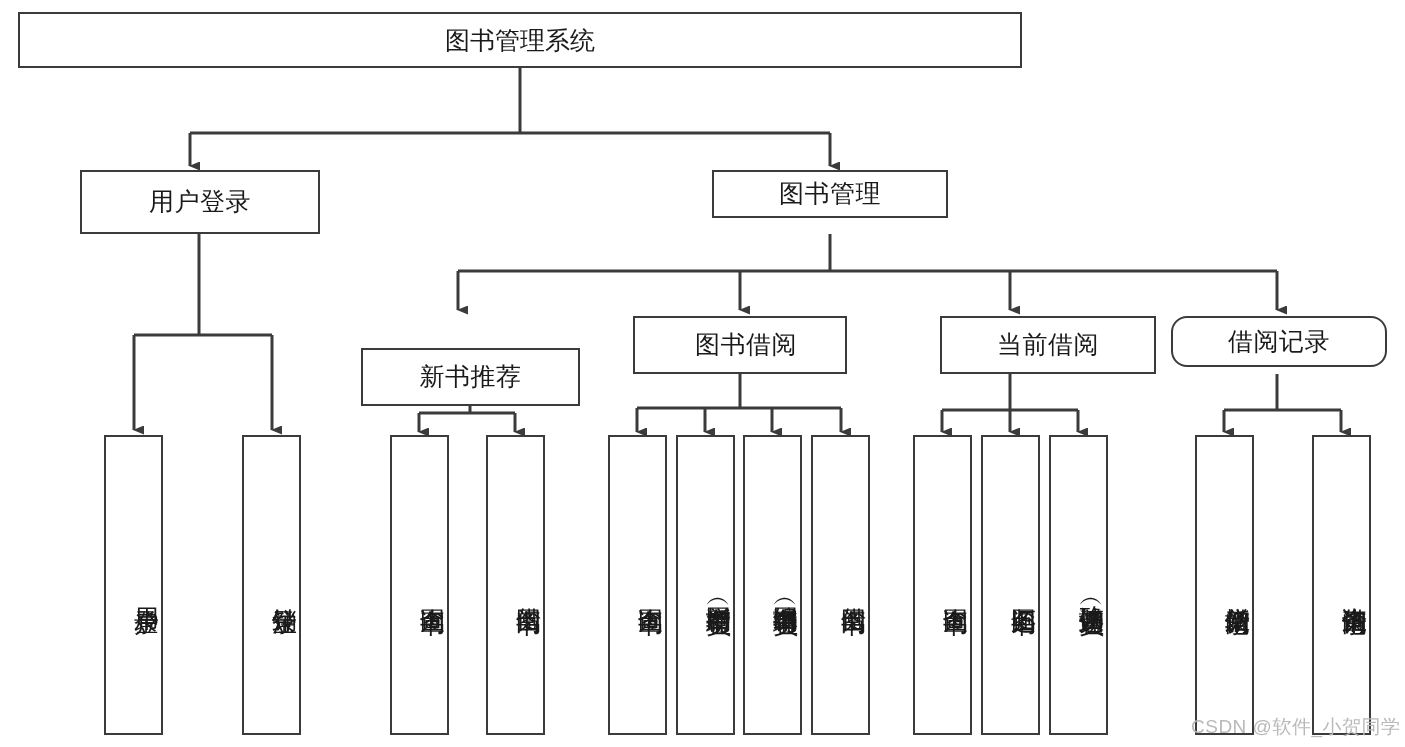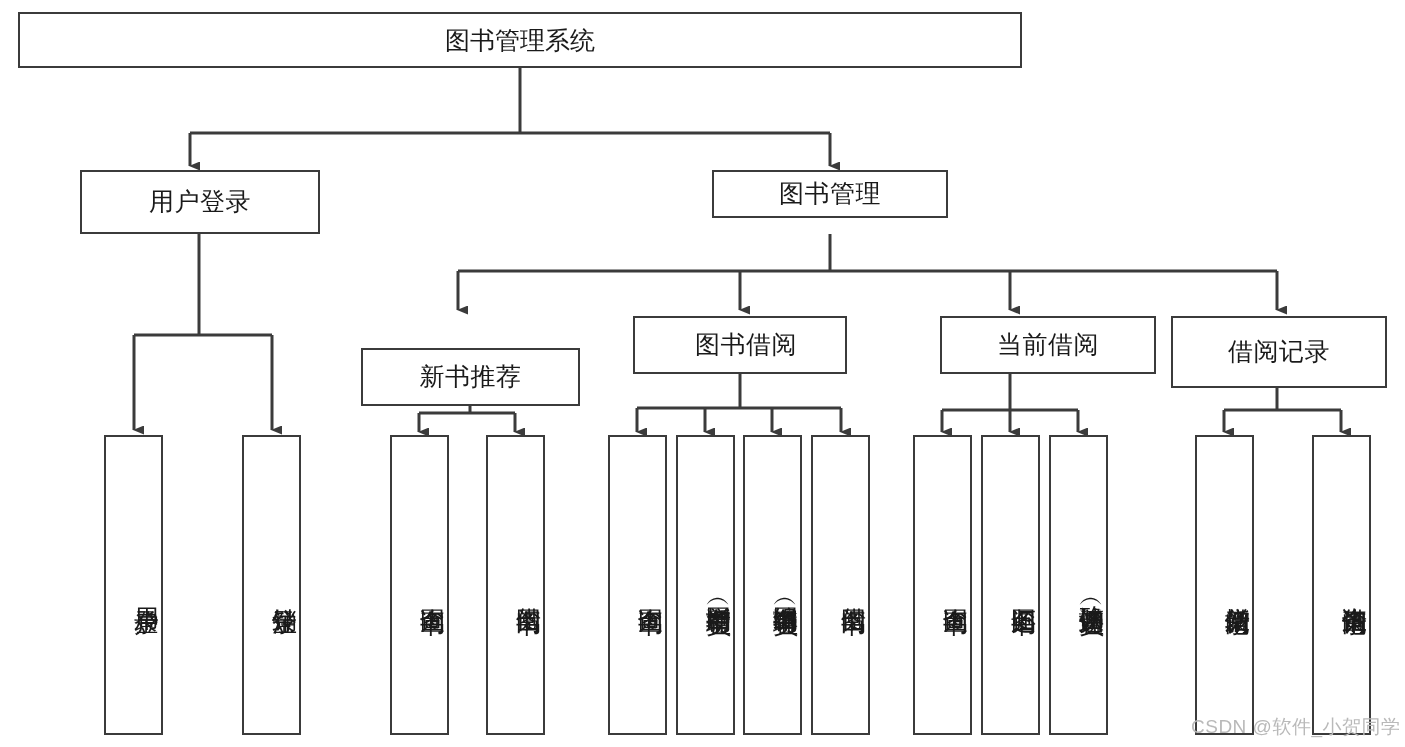--- a/index.html
+++ b/index.html
@@ -142,7 +142,7 @@
   <div class="node horiz" style="left:902px; top:316px; width:216px; height:58px;margin-left:38px;">
     <span>当前借阅</span>
   </div>
-  <div class="node horiz" style="left:1171px; top:316px; width:216px; height:72px;">
+  <div class="node horiz" style="left:1171px; top:316px; width:216px; height:51px;border-radius:16px;">
     <span>借阅记录</span>
   </div>
 

